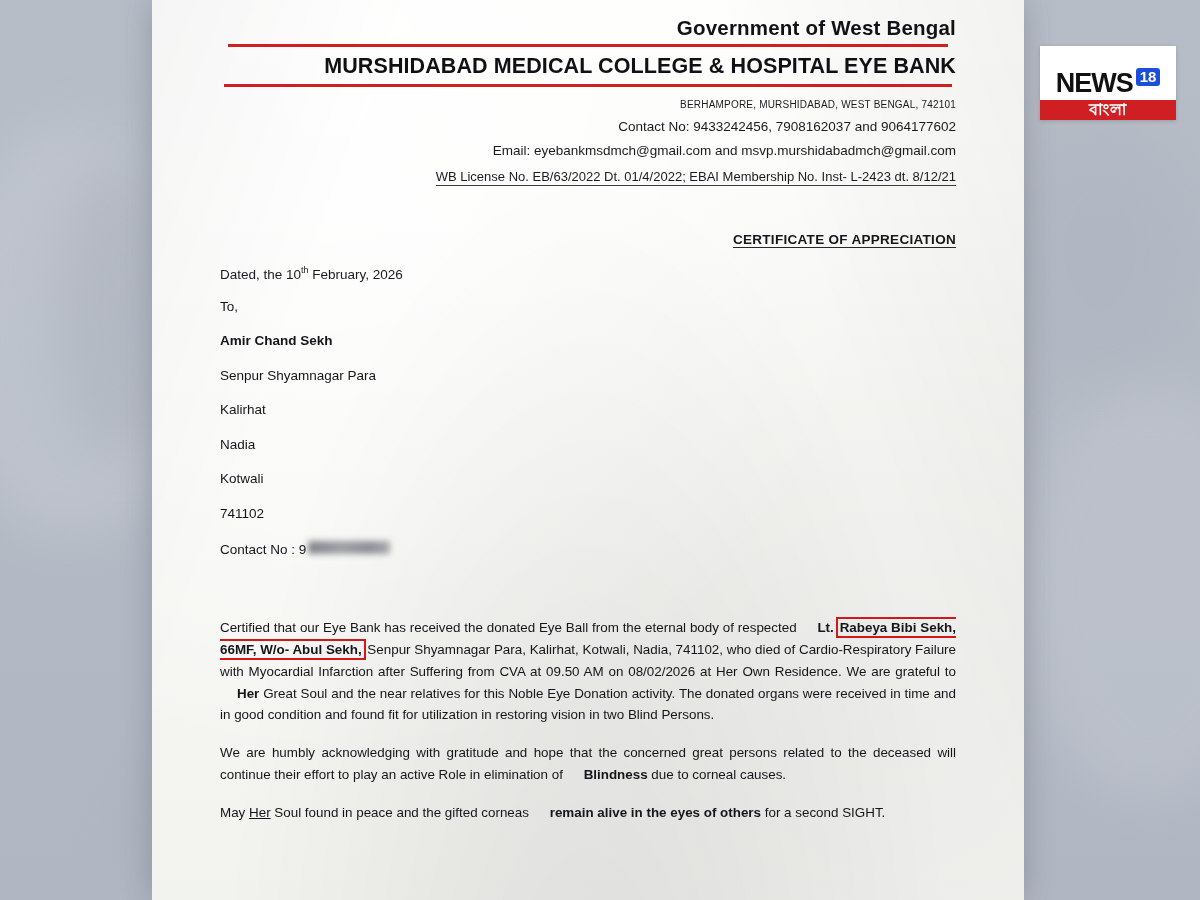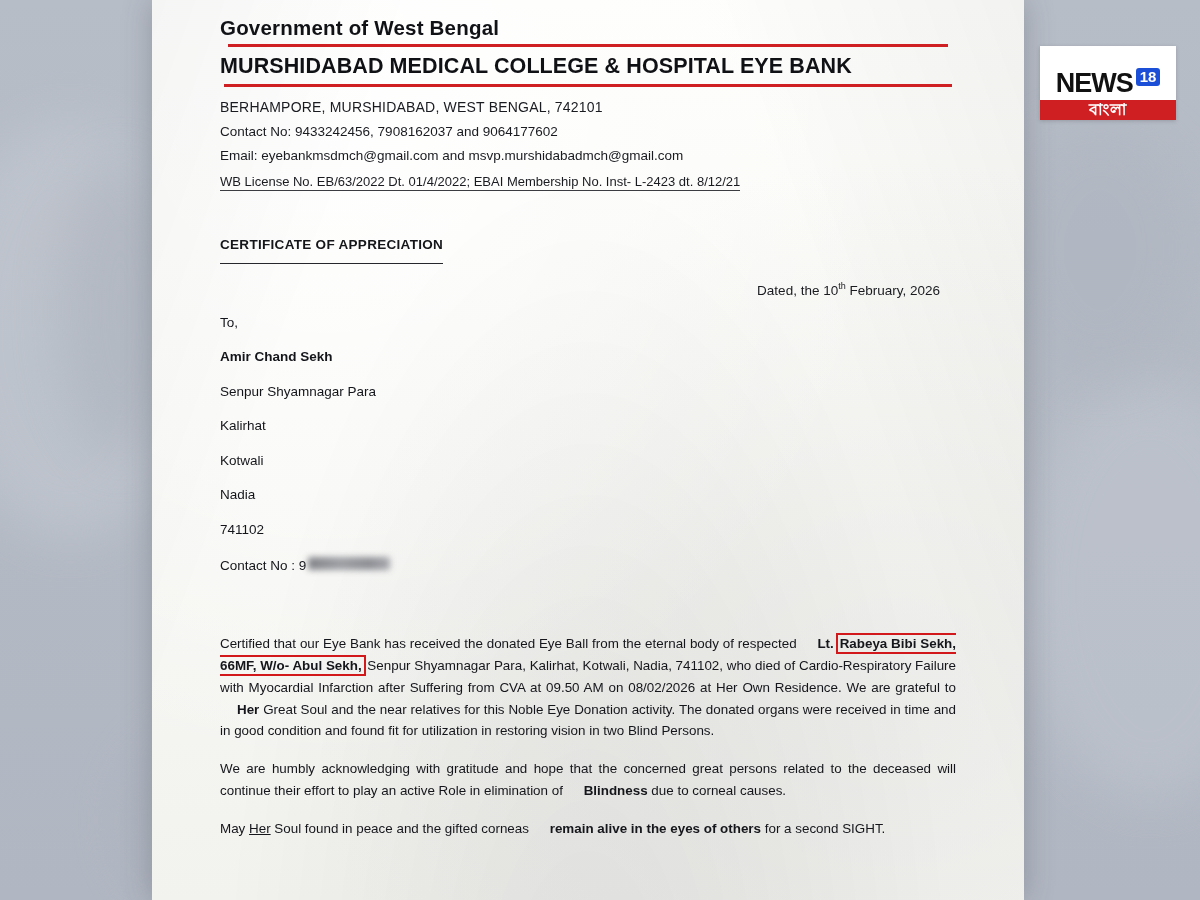--- a/index.html
+++ b/index.html
@@ -67,7 +67,7 @@
     font-size: 13.5px;
   }
 
-  .center { text-align: left; }
+  .center { text-align: right; }
 
   .gov {
     font-size: 20.5px;

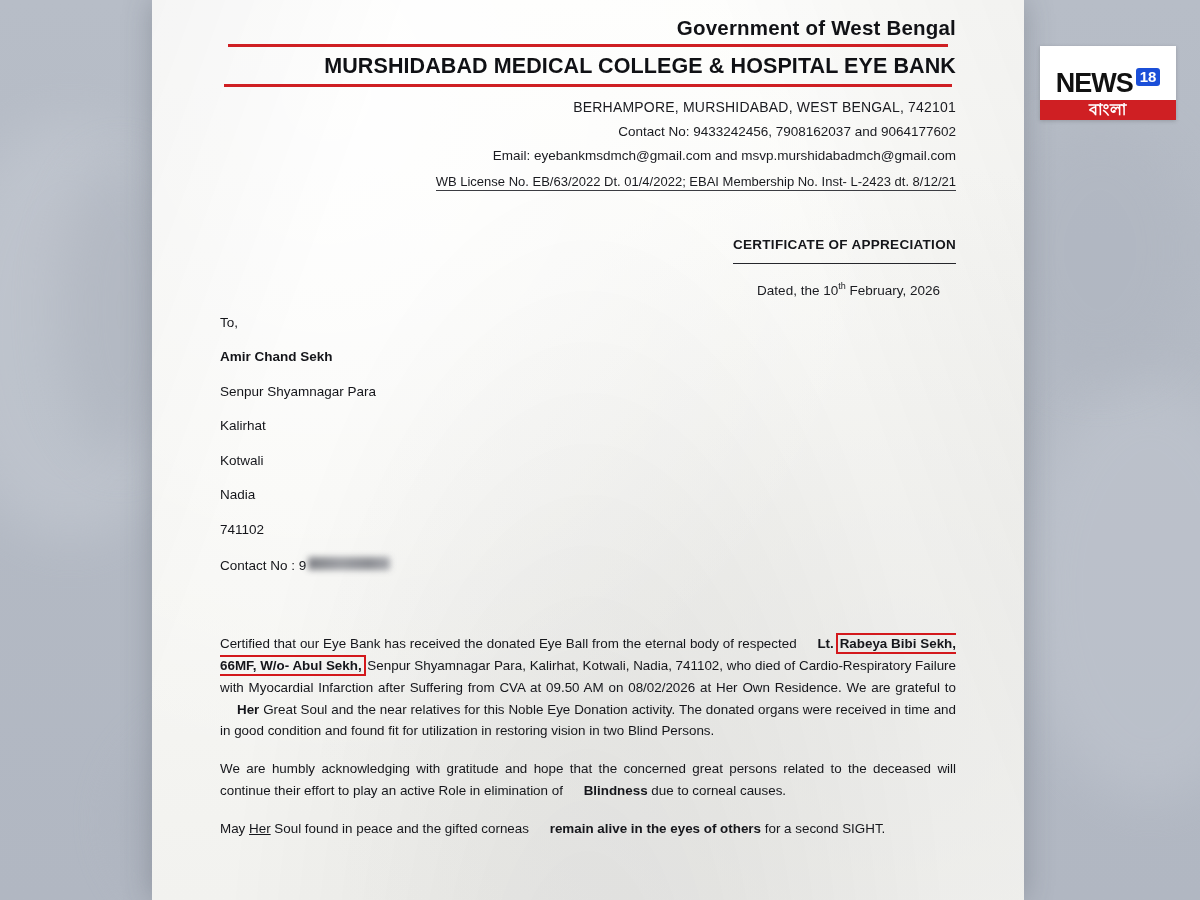--- a/index.html
+++ b/index.html
@@ -94,7 +94,7 @@
     background: #cf1f23;
     margin: 2px 4px 12px 4px;
   }
-  .addr { font-size: 14px; letter-spacing:.2px; margin: 8px 0 9px; color:#1a1b20; }
+  .addr { font-size: 10px; letter-spacing:.2px; margin: 8px 0 9px; color:#1a1b20; }
   .contact { font-size: 13.5px; margin: 0 0 9px; color:#1a1b20; }
   .email { font-size: 13.5px; margin: 0 0 11px; color:#1a1b20; }
   .license {

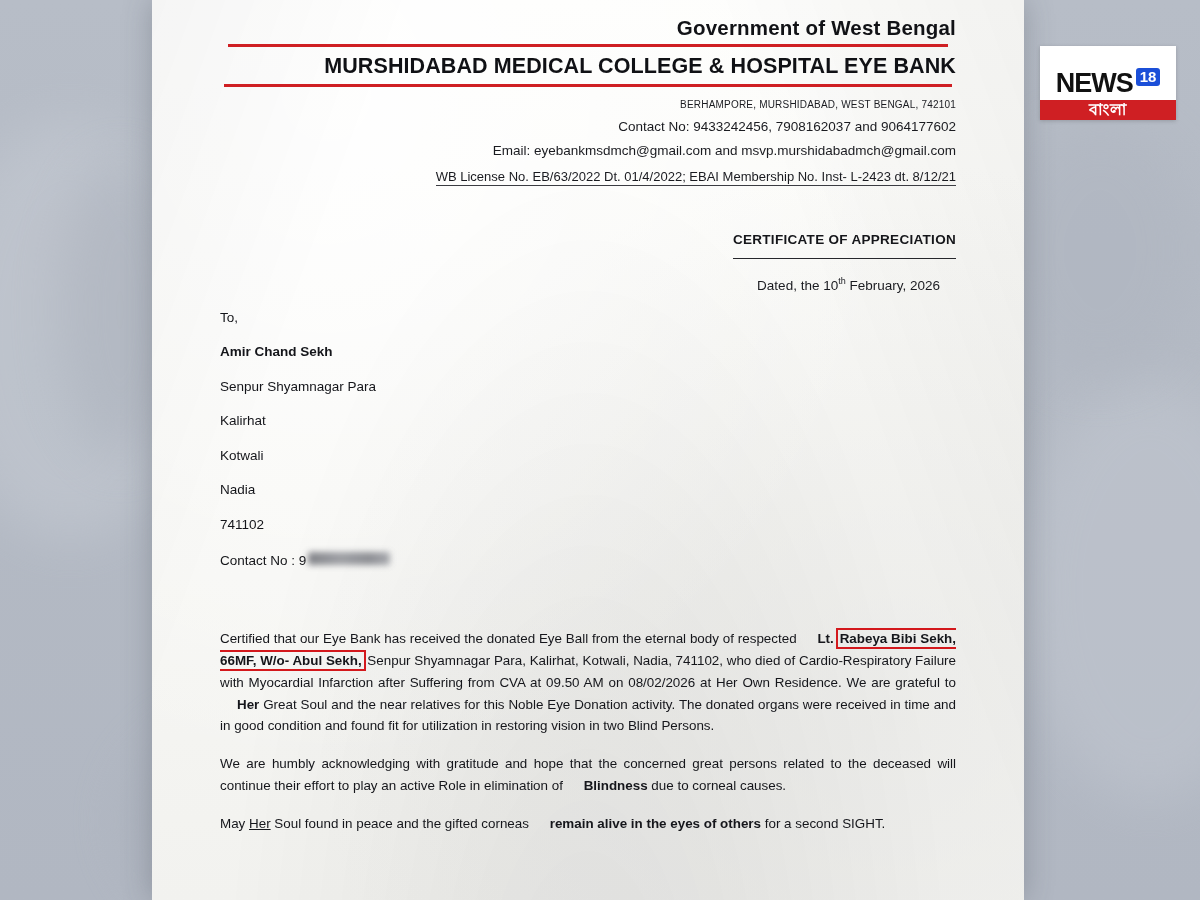--- a/index.html
+++ b/index.html
@@ -112,7 +112,7 @@
     font-weight: 700;
     letter-spacing: .3px;
     border-bottom: 1.5px solid #26272c;
-    padding-bottom: 11px;
+    padding-bottom: 0;
   }
 
   .dated {

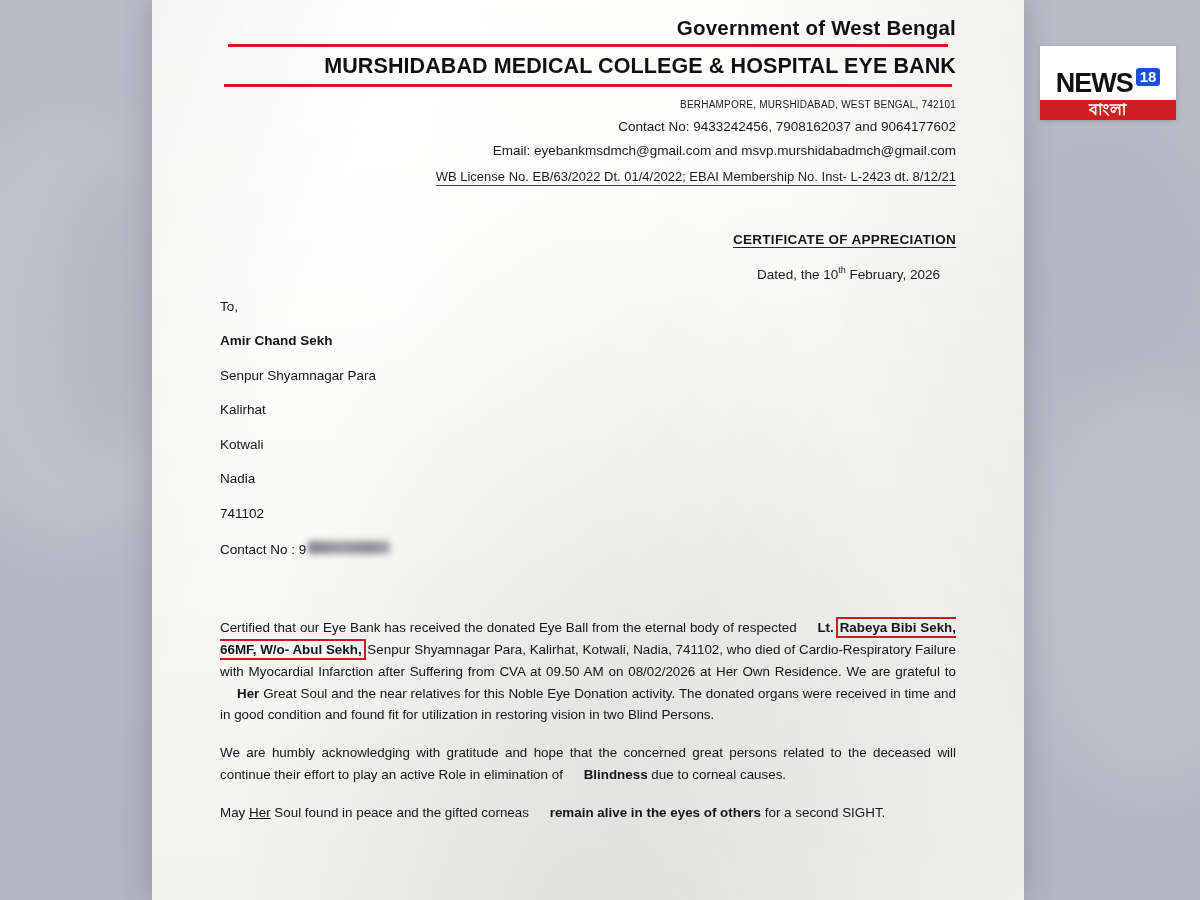--- a/index.html
+++ b/index.html
@@ -116,7 +116,6 @@
   }
 
   .dated {
-    text-align: right;
     font-size: 13.5px;
     margin: 17px 16px 0 0;
     color: #1a1b20;

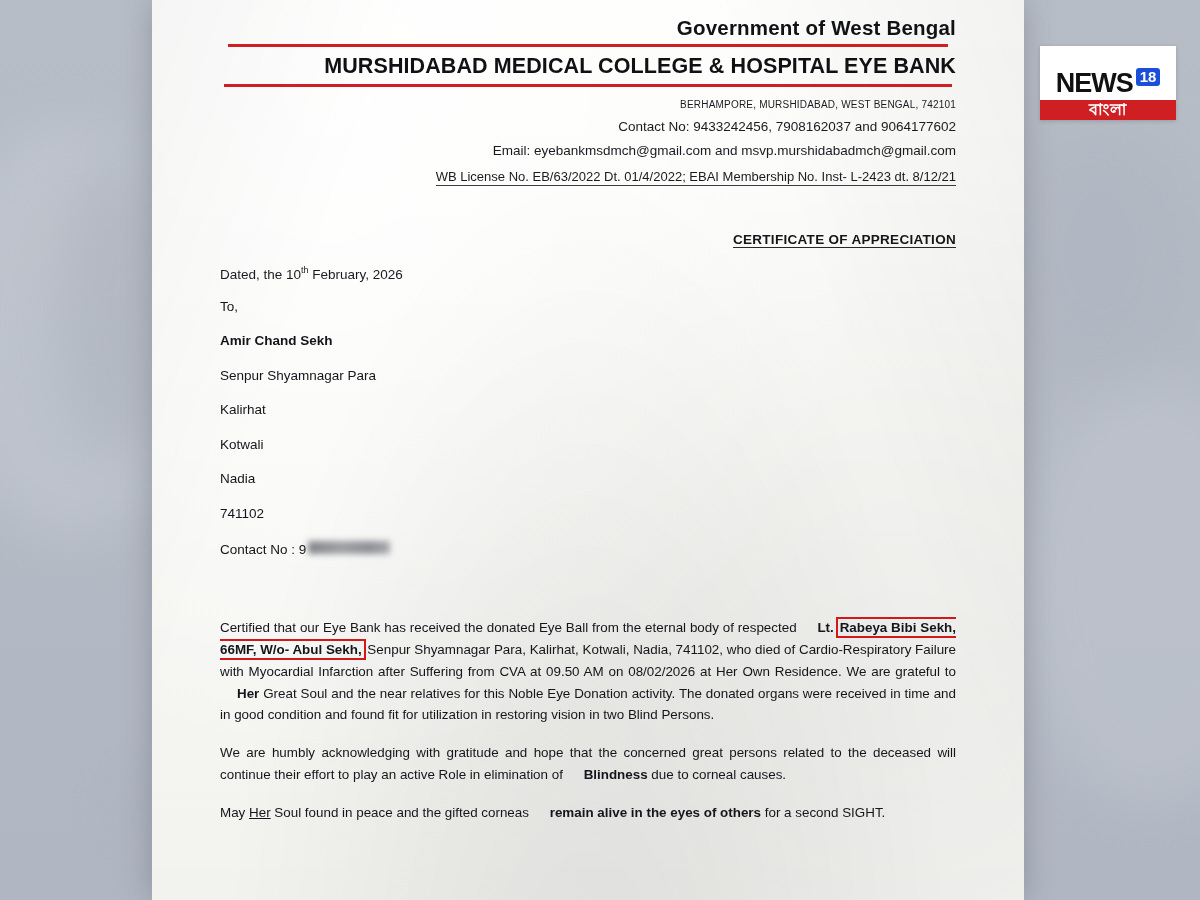--- a/index.html
+++ b/index.html
@@ -256,8 +256,8 @@
         <div class="line bold">Amir Chand Sekh</div>
         <div class="line">Senpur Shyamnagar Para</div>
         <div class="line">Kalirhat</div>
+        <div class="line">Nadia</div>
         <div class="line">Kotwali</div>
-        <div class="line">Nadia</div>
         <div class="line">741102</div>
         <div class="contact-line">
           <span>Contact No : 9</span>

